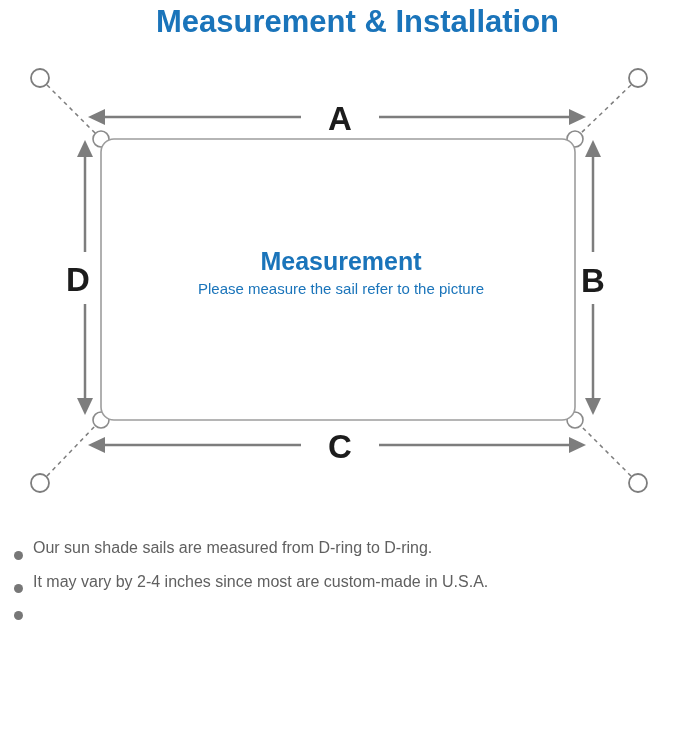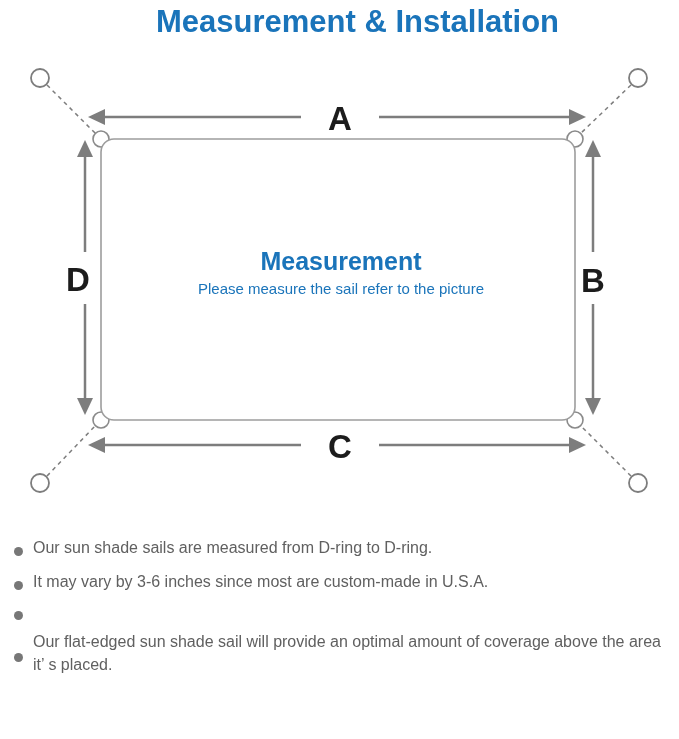--- a/index.html
+++ b/index.html
@@ -43,7 +43,7 @@
   }
   .note-item {
     display: flex;
-    align-items: center;
+    align-items: flex-end;
     margin-bottom: 11px;
   }
   .bullet {

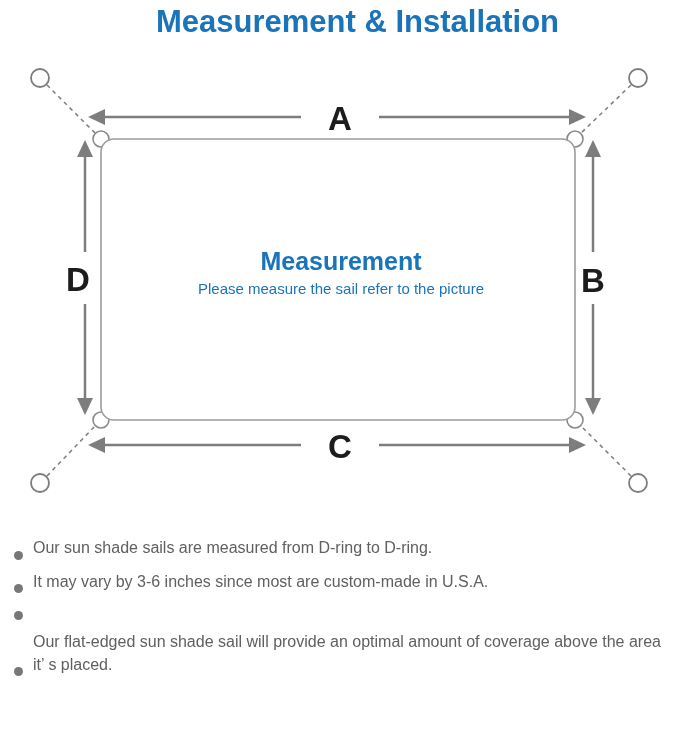--- a/index.html
+++ b/index.html
@@ -146,7 +146,7 @@
     </div>
     <div class="note-item">
       <span class="bullet"></span>
-      <span class="note-text">It may vary by 3-6 inches since most are custom-made in U.S.A.</span>
+      <span class="note-text">It may vary by 2-4 inches since most are custom-made in U.S.A.</span>
     </div>
     <div class="note-item">
       <span class="bullet"></span>

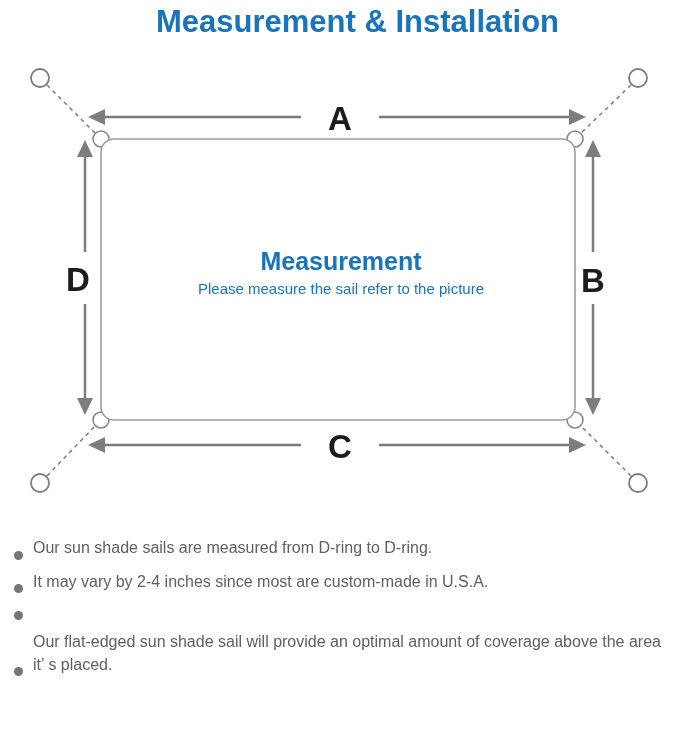--- a/index.html
+++ b/index.html
@@ -151,10 +151,6 @@
     <div class="note-item">
       <span class="bullet"></span>
     </div>
-    <div class="note-item">
-      <span class="bullet"></span>
-      <span class="note-text">Our flat-edged sun shade sail will provide an optimal amount of coverage above the area it’ s placed.</span>
-    </div>
   </div>
 
 </div>

